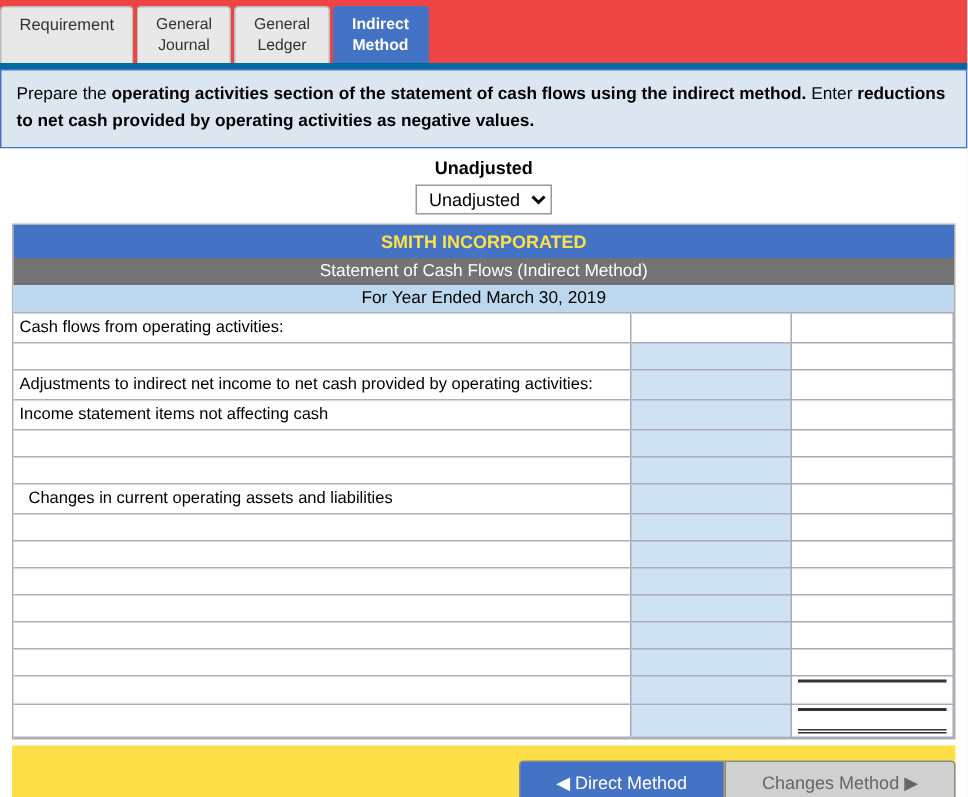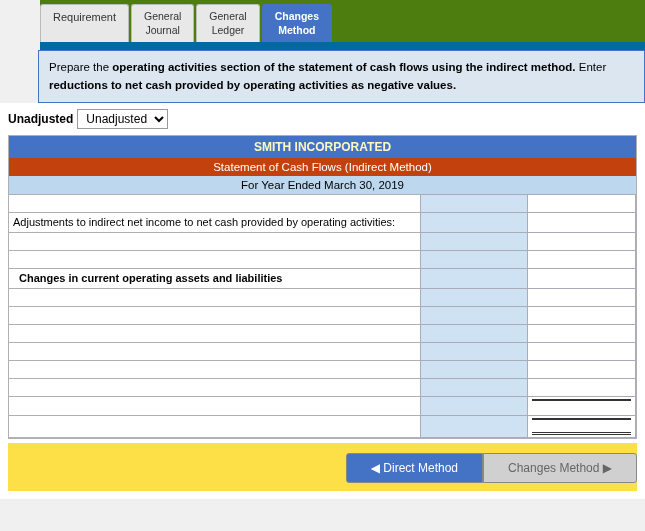--- a/index.html
+++ b/index.html
@@ -14,10 +14,9 @@
     
     .tabs {
       display: flex;
-      background: #4d7c0f;
-      border-bottom: 8px solid #0369a1;
+      background: #ef4444;
+      border-bottom: 4px solid #0369a1;
       padding-top: 4px;
-      margin-left: 40px;
     }
     .tab {
       padding: 5px 12px;

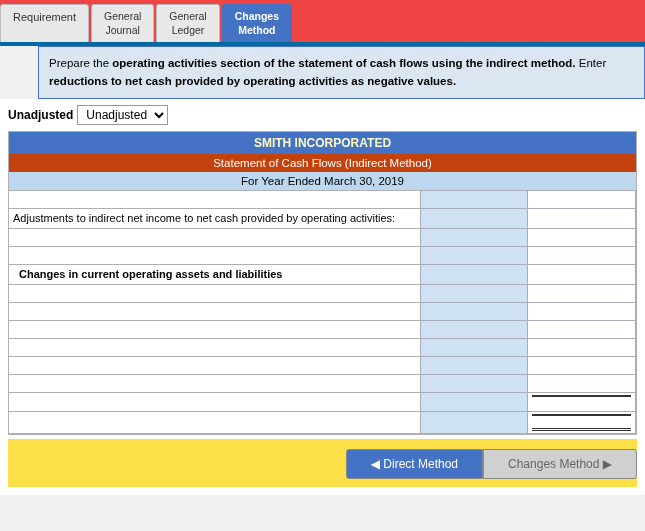--- a/index.html
+++ b/index.html
@@ -177,7 +177,7 @@
 Journal</div>
   <div class="tab" style="white-space:pre-line; font-size:10.5px;">General
 Ledger</div>
-  <div class="tab active" style="white-space:pre-line; font-size:10.5px;">Changes
+  <div class="tab active" style="white-space:pre-line; font-size:10.5px;">Indirect
 Method</div>
 </div>
 

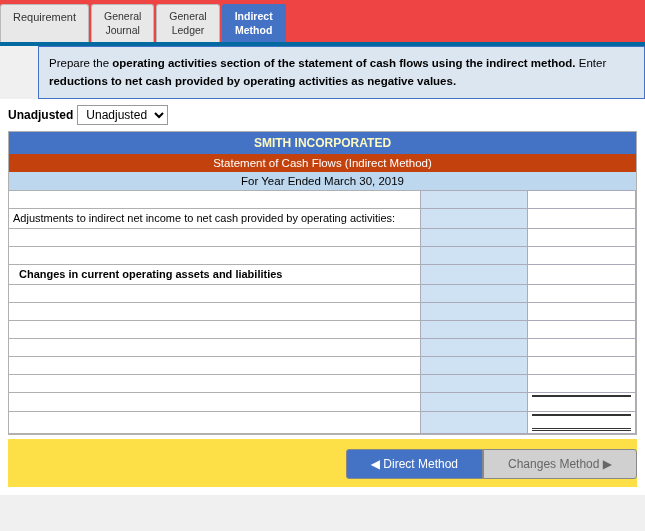--- a/index.html
+++ b/index.html
@@ -47,7 +47,6 @@
       font-size: 11.5px;
       line-height: 1.5;
       color: #000;
-      margin-left: 38px;
     }
     .instruction-box b {
       font-weight: bold;

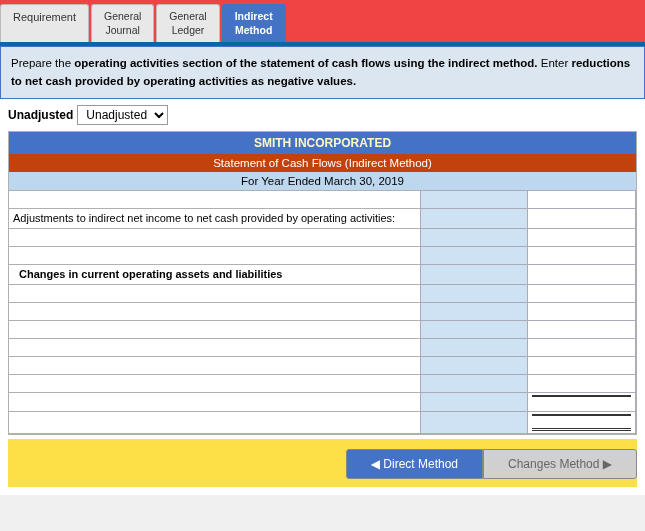--- a/index.html
+++ b/index.html
@@ -59,6 +59,7 @@
       align-items: center;
       gap: 4px;
       background: white;
+      flex-direction: column;
     }
     .dropdown-label {
       font-size: 12px;

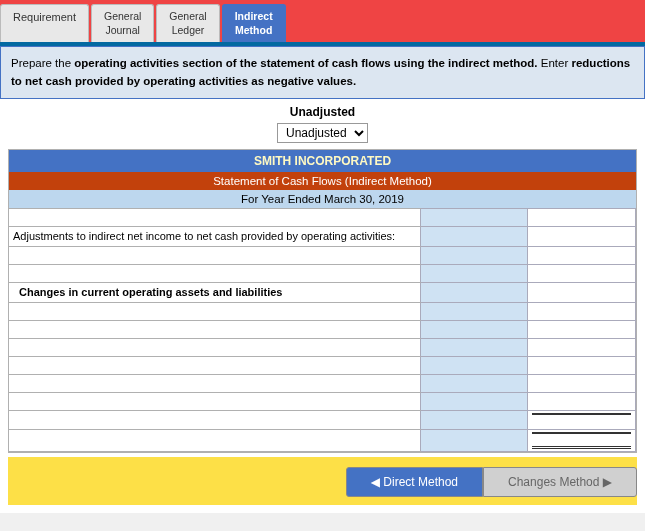--- a/index.html
+++ b/index.html
@@ -81,7 +81,7 @@
     
     .table-header {
       background: #4472c4;
-      color: #fef9c3;
+      color: #fde047;
       text-align: center;
       padding: 4px;
       font-size: 12px;

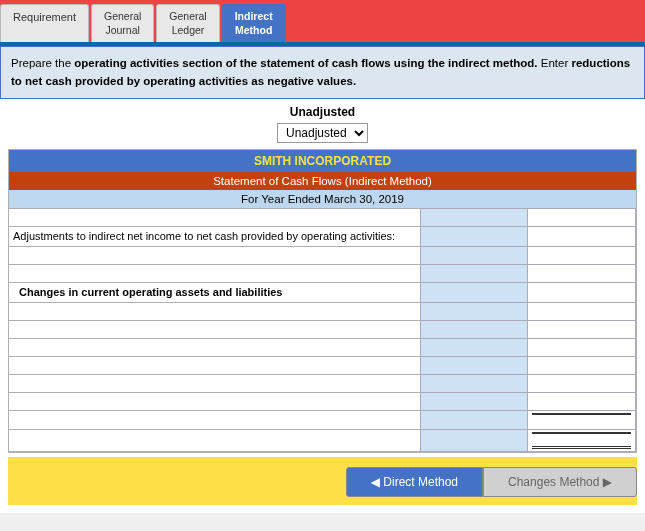--- a/index.html
+++ b/index.html
@@ -88,7 +88,7 @@
       font-weight: bold;
     }
     .table-subheader {
-      background: #c2410c;
+      background: #737373;
       color: white;
       text-align: center;
       padding: 3px;

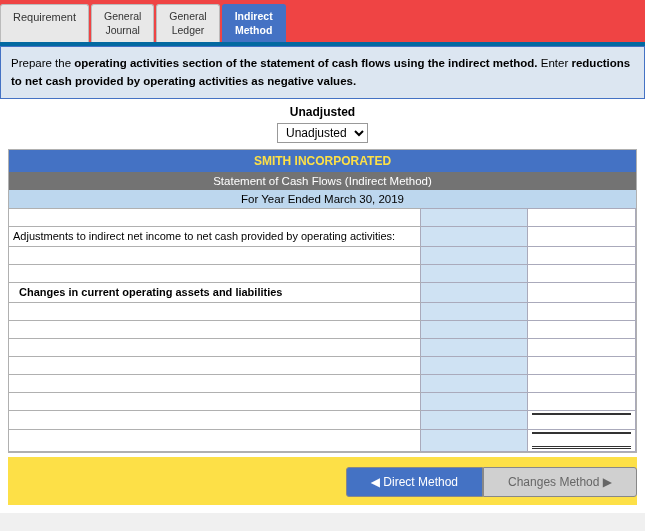--- a/index.html
+++ b/index.html
@@ -203,6 +203,11 @@
     <table class="data-table">
 
       <tbody>
+          <tr>
+        <td class="label-cell">Cash flows from operating activities:</td>
+        <td class="input-cell-light"><input type="text" style="width: 100%; border: none; outline: none; font-size: 11px;"></td>
+        <td class="input-cell-light"><input type="text" style="width: 100%; border: none; outline: none; font-size: 11px;"></td>
+      </tr>
 
       <tr class="row-empty">
         <td class="label-cell"></td>

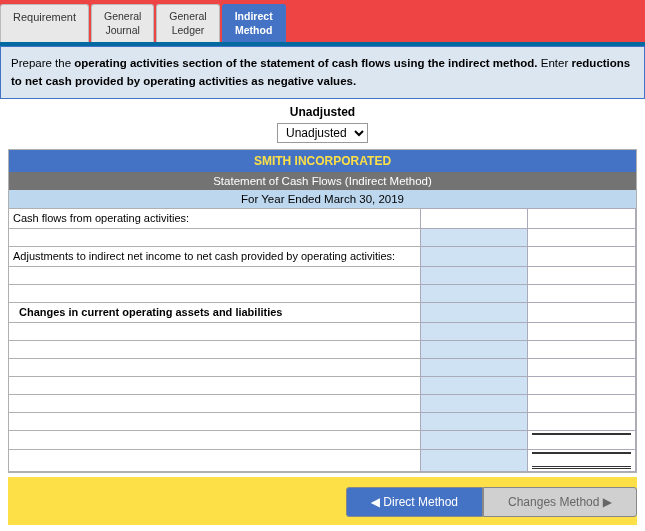--- a/index.html
+++ b/index.html
@@ -221,6 +221,11 @@
         <td class="input-cell-light"><input type="text" style="width: 100%; border: none; outline: none; font-size: 11px;"></td>
       </tr>
 
+      <tr>
+        <td class="label-cell">Income statement items not affecting cash</td>
+        <td class="input-cell"><input type="text" style="width: 100%; border: none; outline: none; font-size: 11px; background: transparent;"></td>
+        <td class="input-cell-light"><input type="text" style="width: 100%; border: none; outline: none; font-size: 11px;"></td>
+      </tr>
 
       <tr class="row-empty">
         <td class="label-cell indent"><input type="text" style="width: 100%; border: none; outline: none; font-size: 11px;"></td>

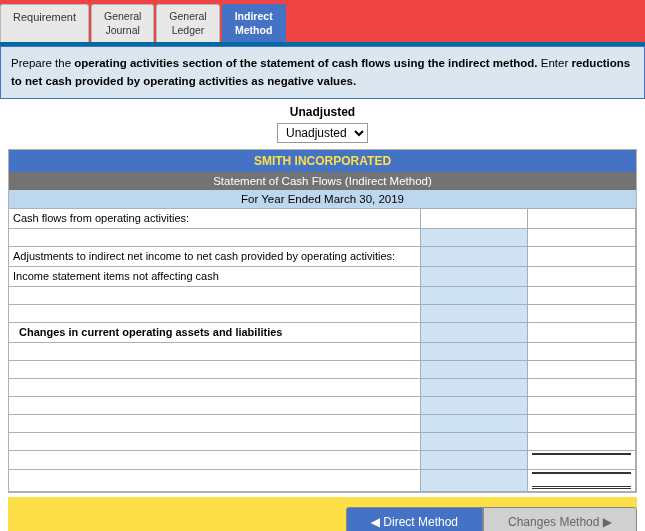--- a/index.html
+++ b/index.html
@@ -239,7 +239,7 @@
       </tr>
 
       <tr>
-        <td class="label-cell indent" style="padding-left:10px;font-weight:bold;">Changes in current operating assets and liabilities</td>
+        <td class="label-cell indent" style="padding-left:10px;">Changes in current operating assets and liabilities</td>
         <td class="input-cell"><input type="text" style="width: 100%; border: none; outline: none; font-size: 11px; background: transparent;"></td>
         <td class="input-cell-light"><input type="text" style="width: 100%; border: none; outline: none; font-size: 11px;"></td>
       </tr>

